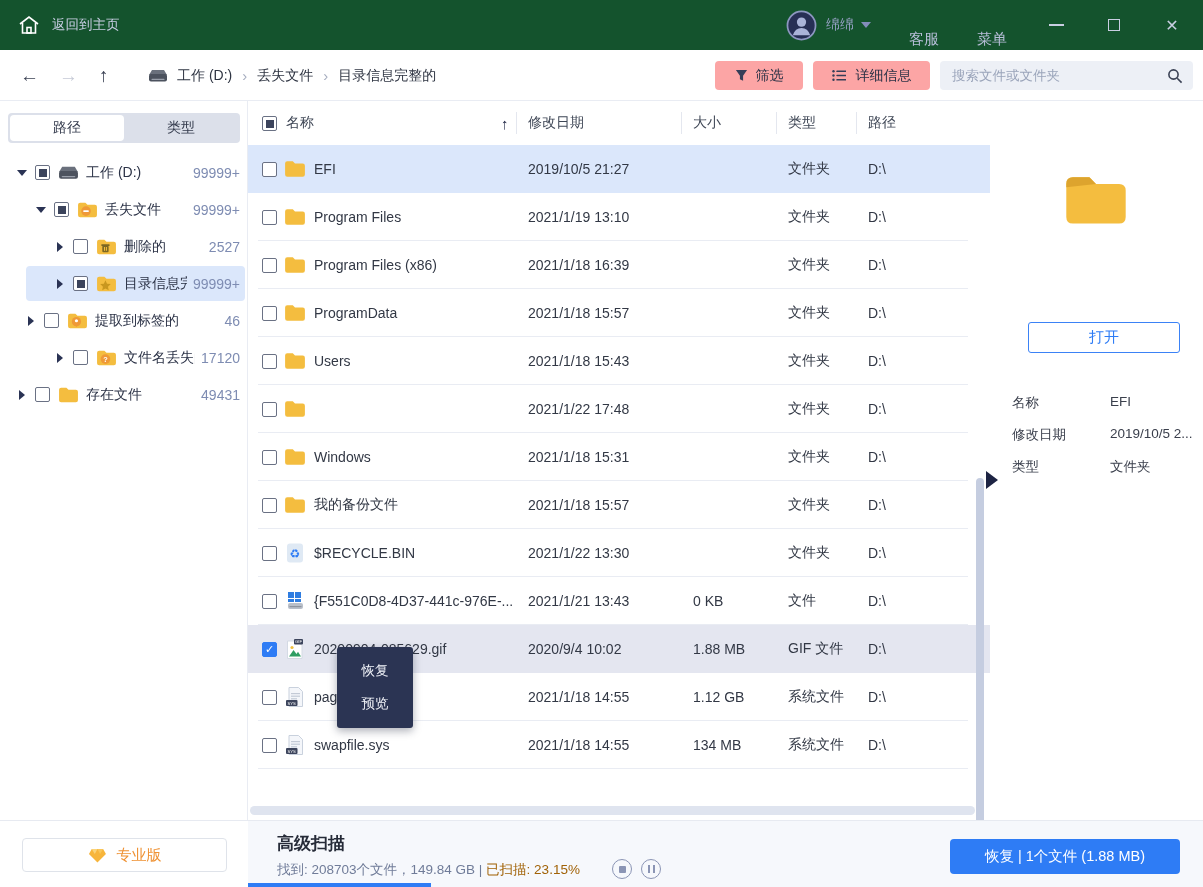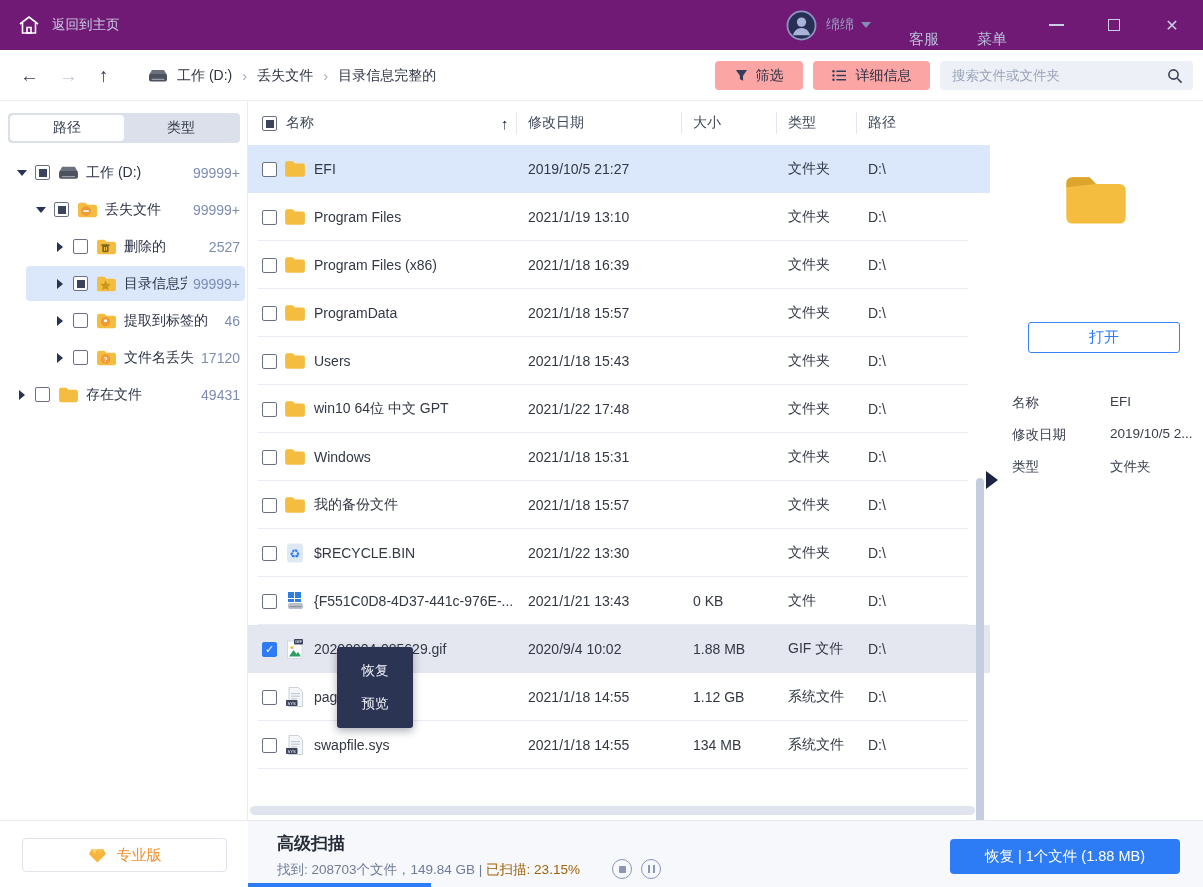--- a/index.html
+++ b/index.html
@@ -8,7 +8,7 @@
   .app { position:relative; width:1203px; height:887px; background:#fff; overflow:hidden; }
 
   
-  .titlebar { position:absolute; left:0; top:0; width:1203px; height:50px; background:#701a75;
+  .titlebar { position:absolute; left:0; top:0; width:1203px; height:50px; background:#14532d;
               display:flex; align-items:center; justify-content:space-between; }
   .tb-left { display:flex; align-items:center; padding-left:18px; gap:12px; }
   .home-ic { width:22px; height:20px; display:inline-flex; }

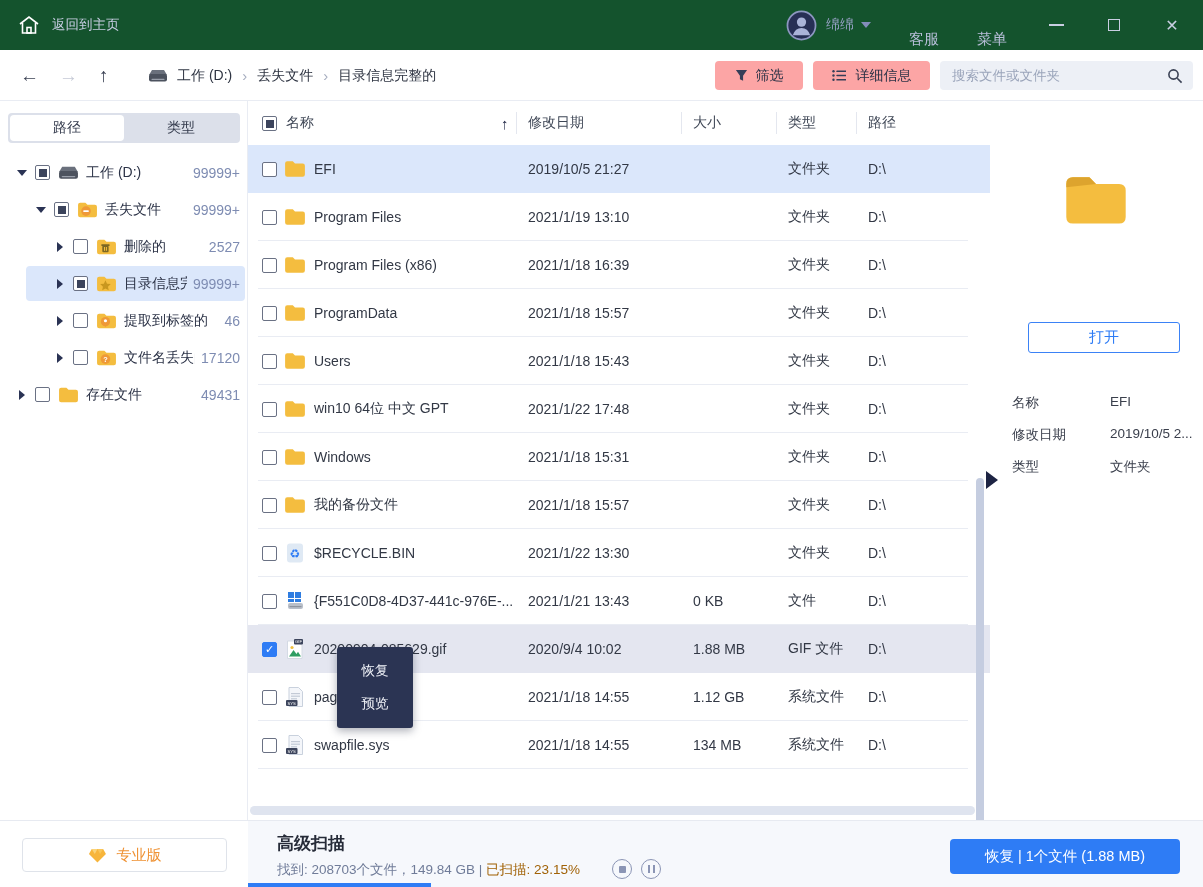--- a/index.html
+++ b/index.html
@@ -305,7 +305,7 @@
           </div>
         </div>
         <div class="tree-row">
-          <div class="tr-in" style="padding-left: 54px;">
+          <div class="tr-in" style="padding-left: 25px;">
             <span class="tri">
               <i class="tri-col" style="display: block;"></i>
             </span>

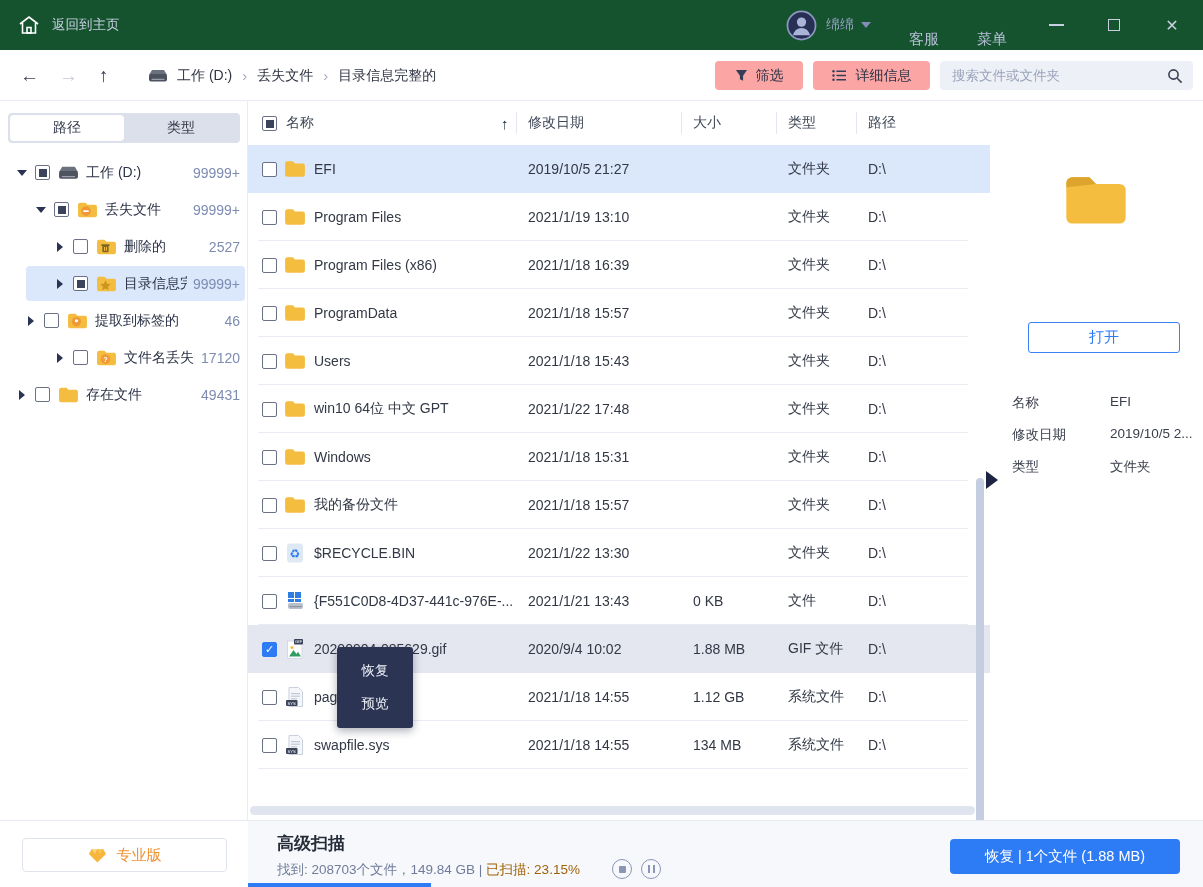--- a/index.html
+++ b/index.html
@@ -444,7 +444,6 @@
               <path d="M1 3 q0-2 2-2 l5 0 2 2 7 0 q2 0 2 2 l0 8 q0 2-2 2 l-14 0 q-2 0-2-2 z" fill="#f4bd3f"></path>
             </svg>
           </span>
-          <span class="cell c-name">win10 64位 中文 GPT</span>
           <span class="cell c-date">2021/1/22 17:48</span>
           <span class="cell c-size"></span>
           <span class="cell c-type">文件夹</span>

